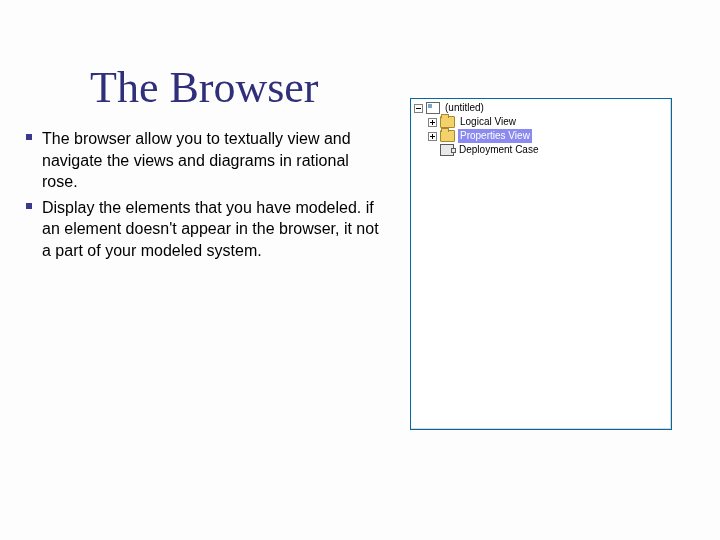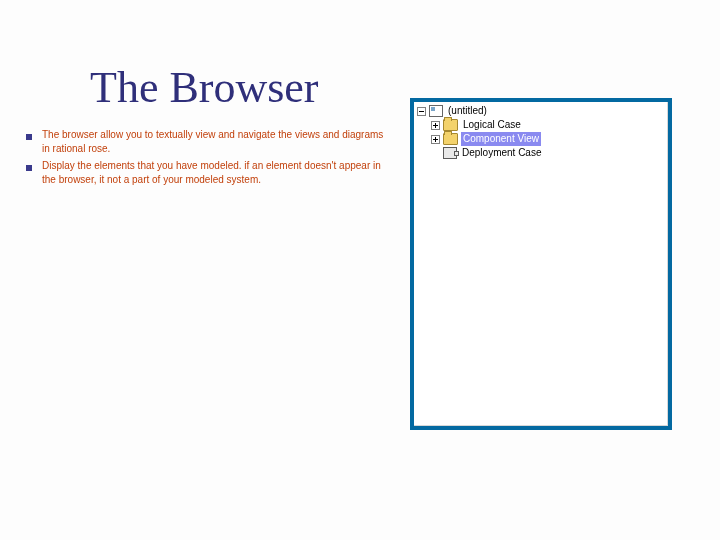--- a/index.html
+++ b/index.html
@@ -47,7 +47,7 @@
     left:410px;top:98px;
     width:262px;height:332px;
     background:#fff;
-    border:4px solid #0369a1;
+    border:1px solid #0369a1;
     box-shadow:inset -1px -1px 0 #d8d8d8, inset 1px 1px 0 #fff;
     font-family:Tahoma,Arial,sans-serif;
     font-size:10px;

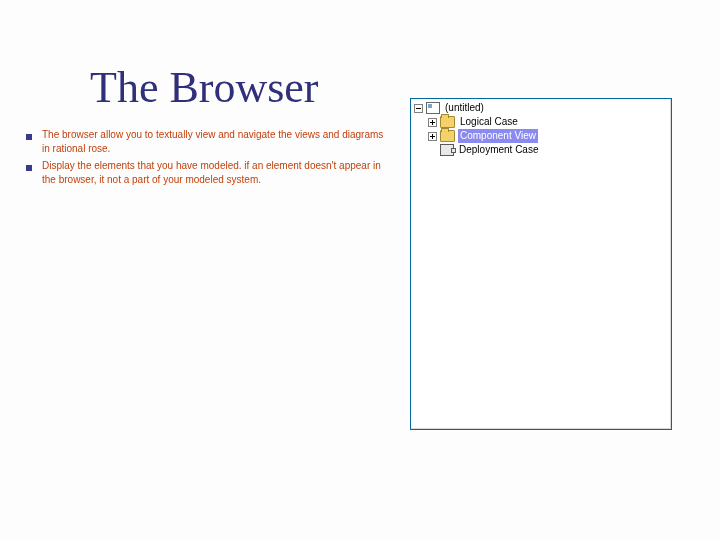--- a/index.html
+++ b/index.html
@@ -141,7 +141,7 @@
       <span class="indent"></span>
       <span class="expander plus"></span>
       <span class="icon icon-folder"></span>
-      <span class="label">Logical Case</span>
+      <span class="label">Logical View</span>
     </div>
 
     <div class="tree-row selected">

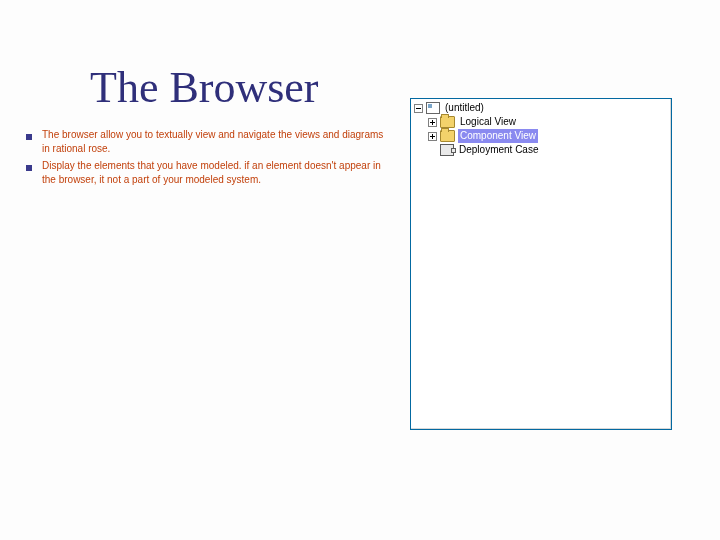--- a/index.html
+++ b/index.html
@@ -26,9 +26,9 @@
     position:absolute;
     left:26px;top:128px;
     width:360px;
-    font-size:10px;
+    font-size:16px;
     line-height:1.35;
-    color:#c2410c;
+    color:#000000;
   }
   .bullet{
     display:flex;

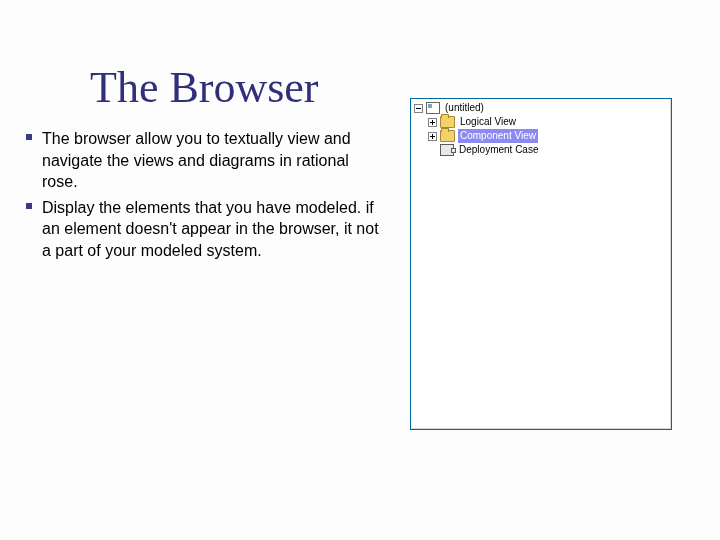--- a/index.html
+++ b/index.html
@@ -148,7 +148,7 @@
       <span class="indent"></span>
       <span class="expander plus"></span>
       <span class="icon icon-folder"></span>
-      <span class="label">Component View</span>
+      <span class="label">Properties View</span>
     </div>
 
     <div class="tree-row">

